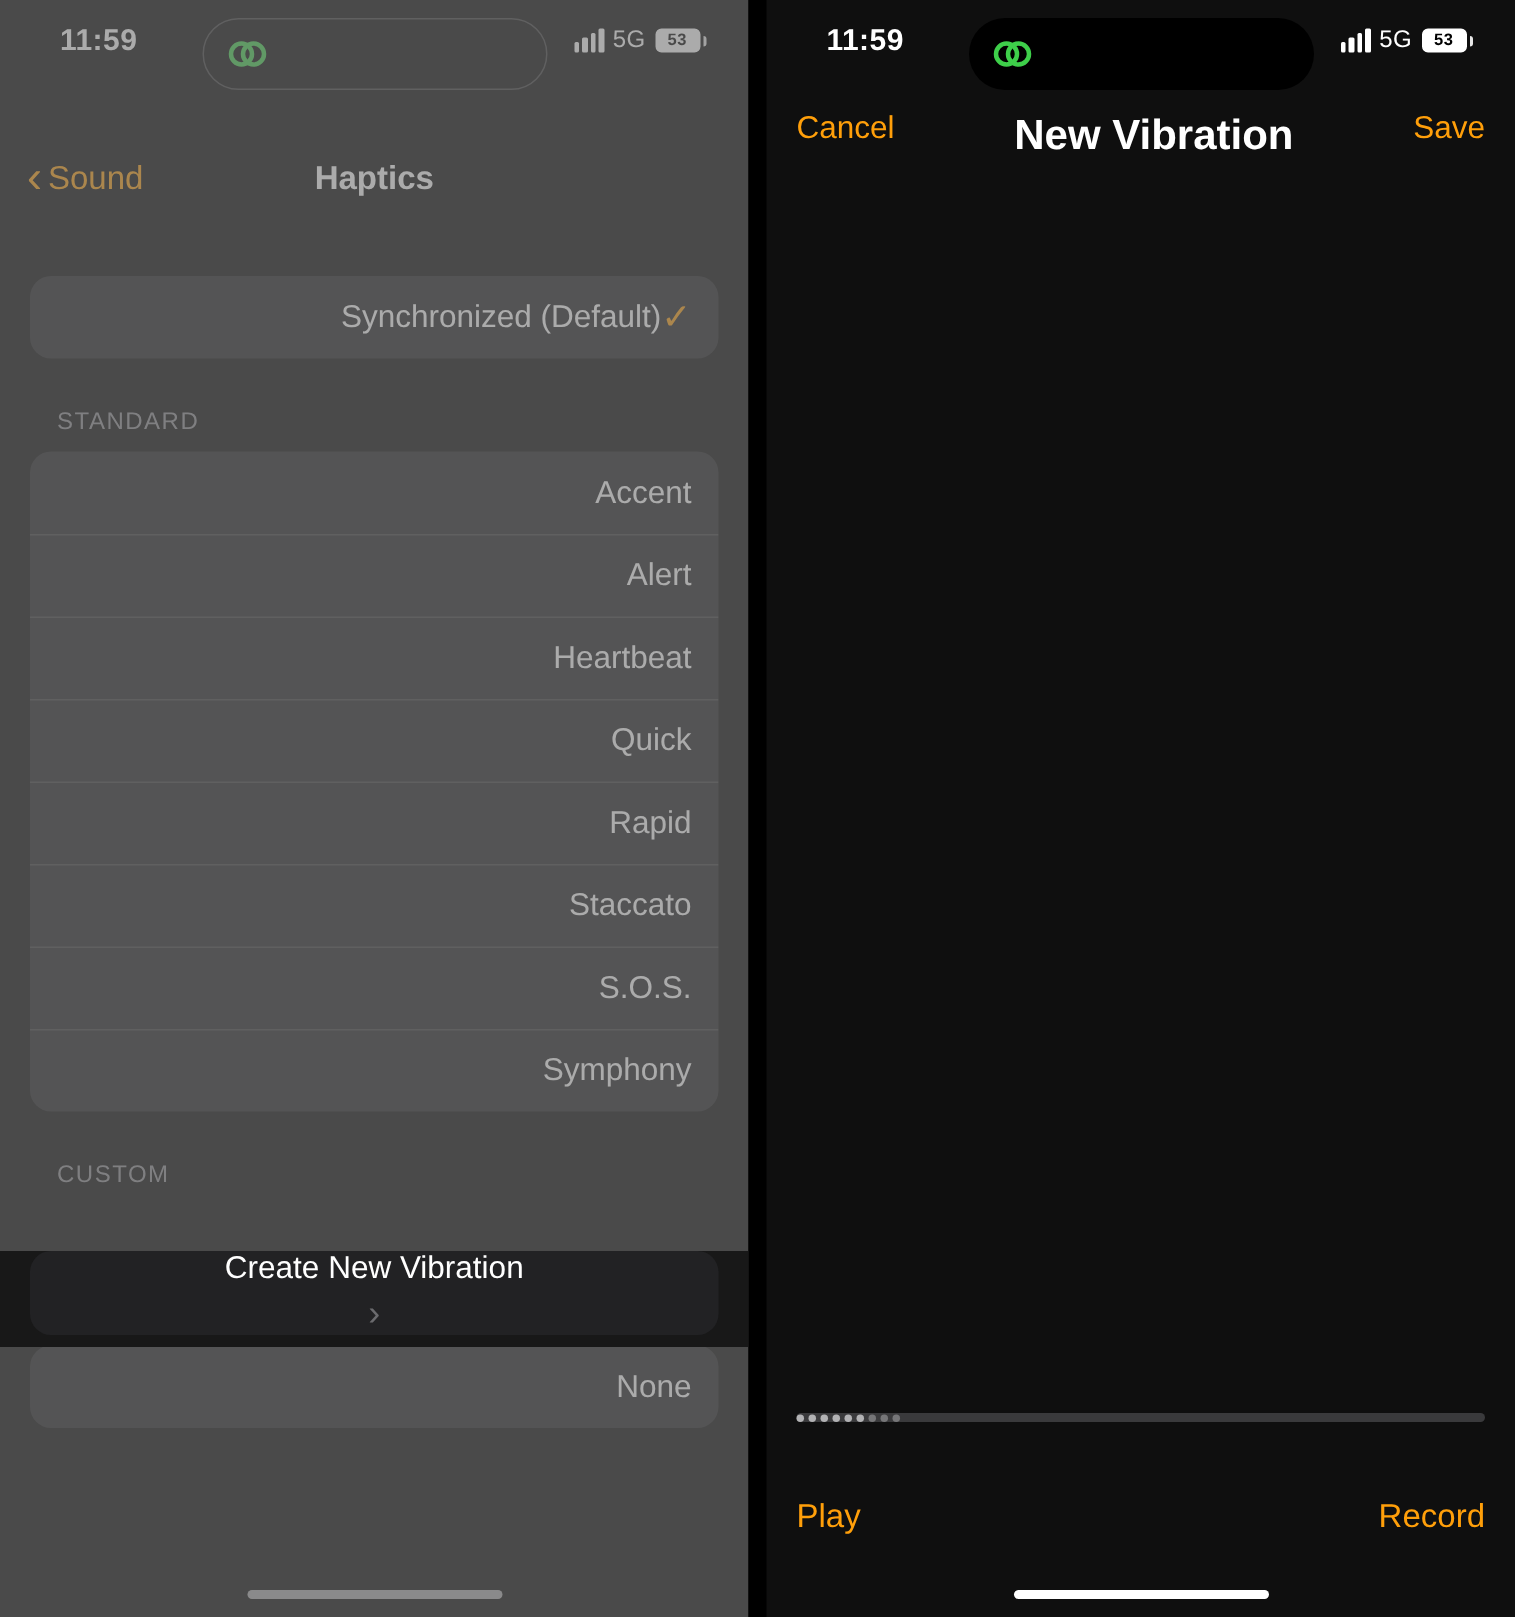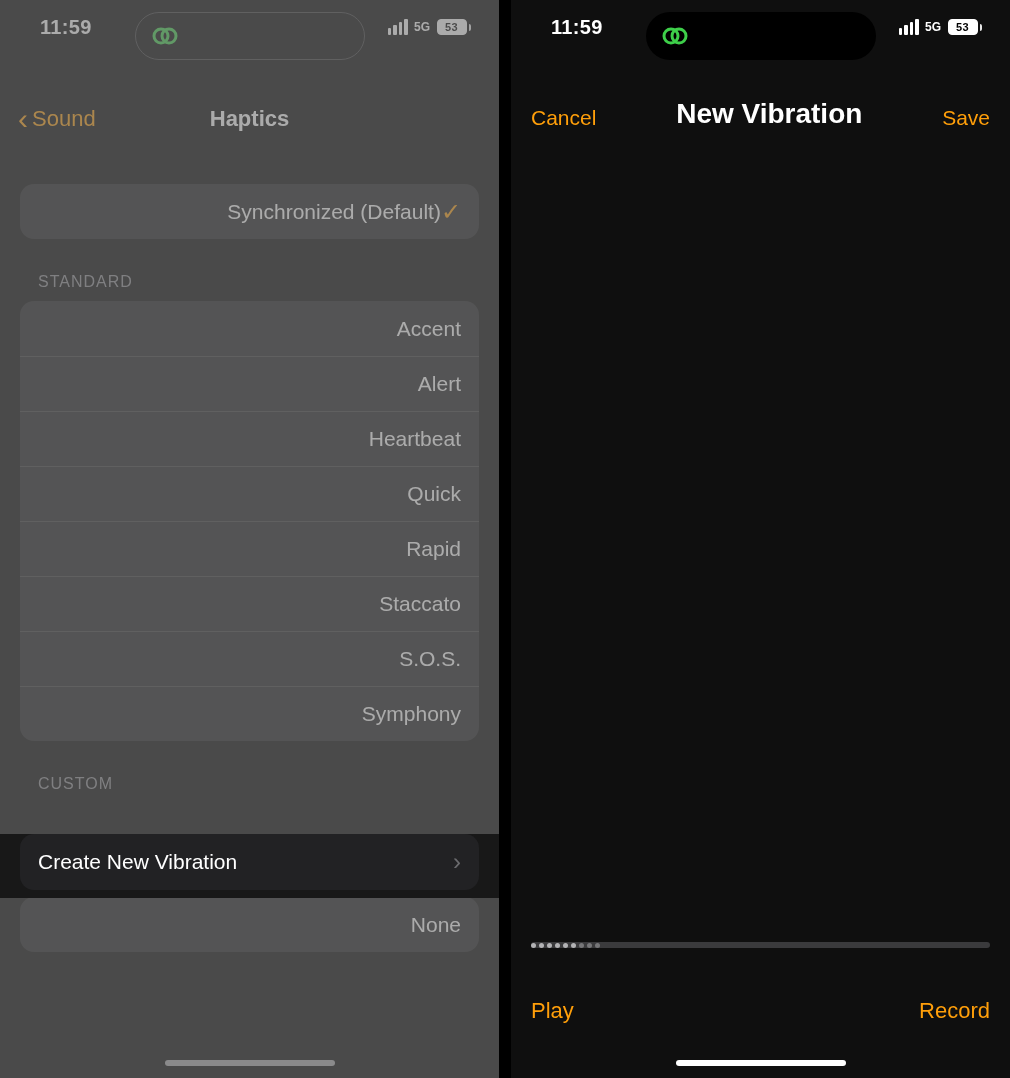--- a/index.html
+++ b/index.html
@@ -30,7 +30,7 @@
   .signal-bars span:nth-child(2){height:10px}
   .signal-bars span:nth-child(3){height:13px}
   .signal-bars span:nth-child(4){height:16px}
-  .net-label { font-size:12px; font-weight:700; }
+  .net-label { font-size:16px; font-weight:400; }
   .battery { display:flex; align-items:center; gap:2px; }
   .batt-body { position:relative; width:30px; height:16px; border:1.5px solid #fff; border-radius:4px; background:#fff; }
   .batt-text { position:absolute; inset:0; display:flex; align-items:center; justify-content:center; font-size:11px; font-weight:700; color:#000; }

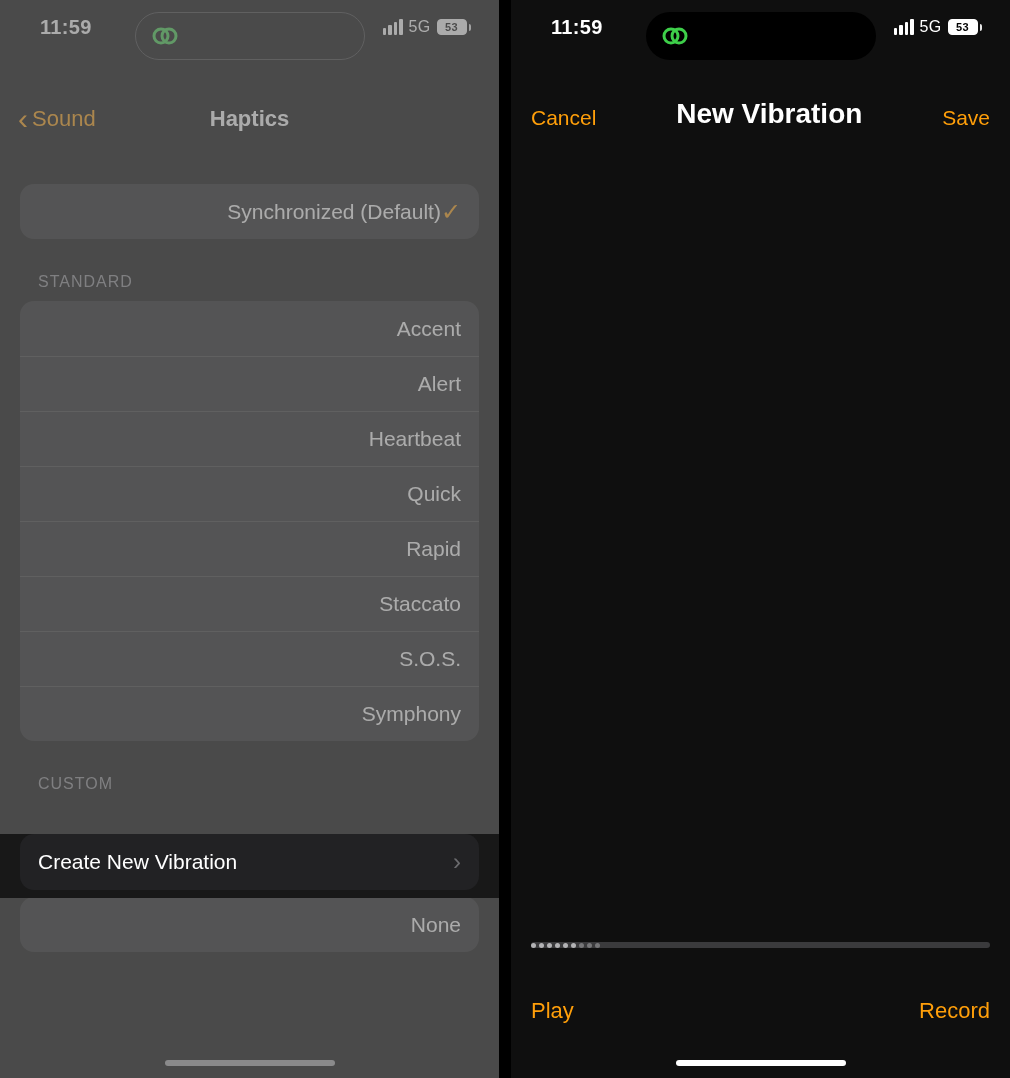--- a/index.html
+++ b/index.html
@@ -60,7 +60,7 @@
   .left .home-ind { background:#a9a9ab; }
 
   
-  .modal-header { height:56px; margin-top:20px; display:flex; align-items:flex-end; justify-content:space-between; padding:0 20px; }
+  .modal-header { height:56px; margin-top:20px; display:flex; align-items:flex-start; justify-content:space-between; padding:0 20px; }
   .modal-header .cancel, .modal-header .save { color:#ff9f0a; font-size:21px; }
   .modal-header .mtitle { color:#fff; font-size:28px; font-weight:600; }
 

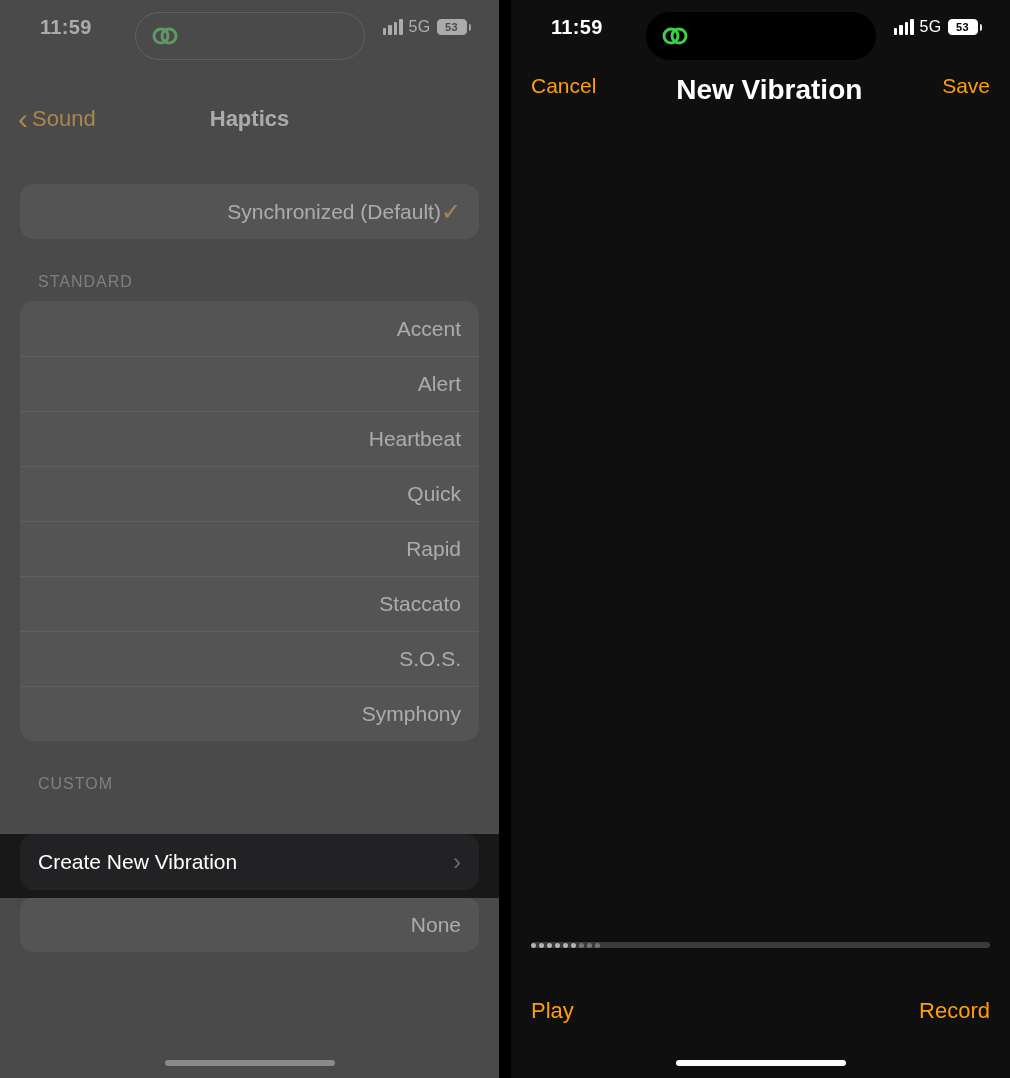--- a/index.html
+++ b/index.html
@@ -52,7 +52,7 @@
 
   
   .highlight-slot { position:absolute; left:0; right:0; top:834px; height:64px; background:#181818; }
-  .highlight-inner { margin:0 20px; height:56px; background:#222224; border-radius:14px; display:flex; align-items:center; justify-content:space-between; padding:0 18px; color:#fff; font-size:21px; position:relative; top:0; }
+  .highlight-inner { margin:0 20px; height:56px; background:#222224; border-radius:14px; display:flex; align-items:center; justify-content:space-between; padding:0 18px; color:#fff; font-size:21px; position:relative; top:0;flex-direction:column; }
   .highlight-slot .chev-right{color:#6b6b6e;}
 
   

